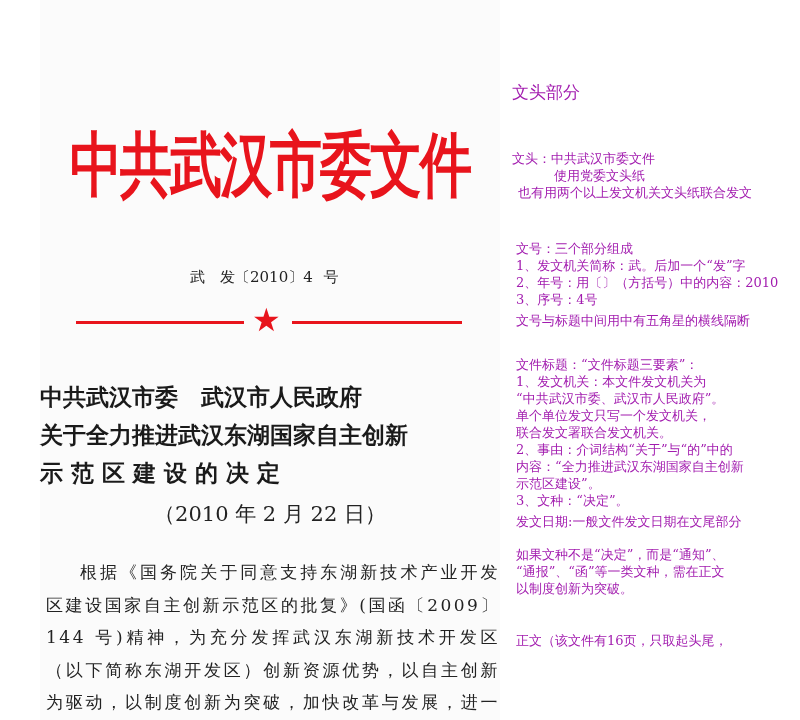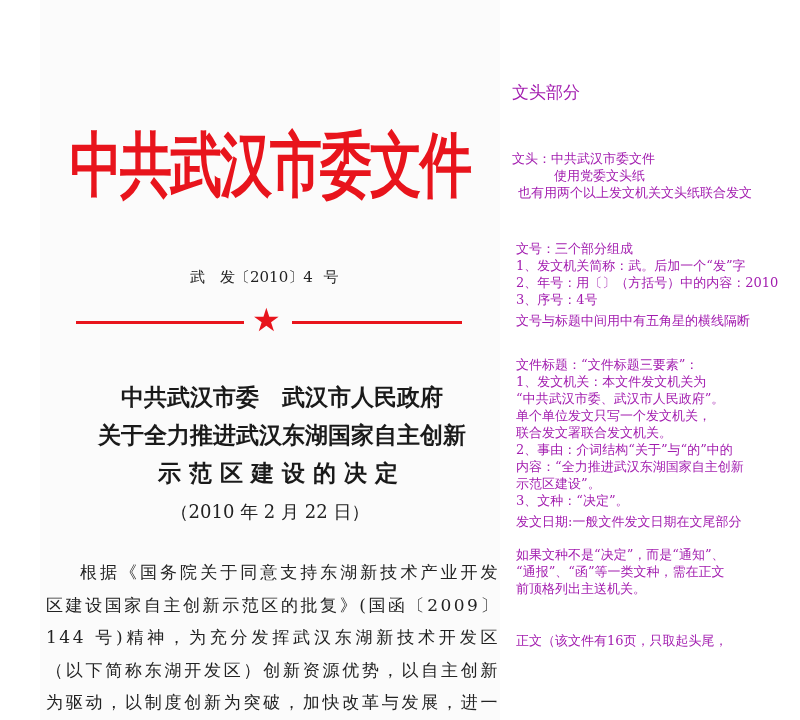--- a/index.html
+++ b/index.html
@@ -32,7 +32,7 @@
       line-height: 1; font-family: "DejaVu Sans", sans-serif;
     }
     .title-line {
-      position: absolute; left: 52px; width: 460px; text-align: center;
+      position: absolute; left: 40px; width: 460px; text-align: left;
       font-family: Liberation Serif, serif; font-weight: bold; color: #1a1a1a;
       font-size: 23px; white-space: nowrap;
     }

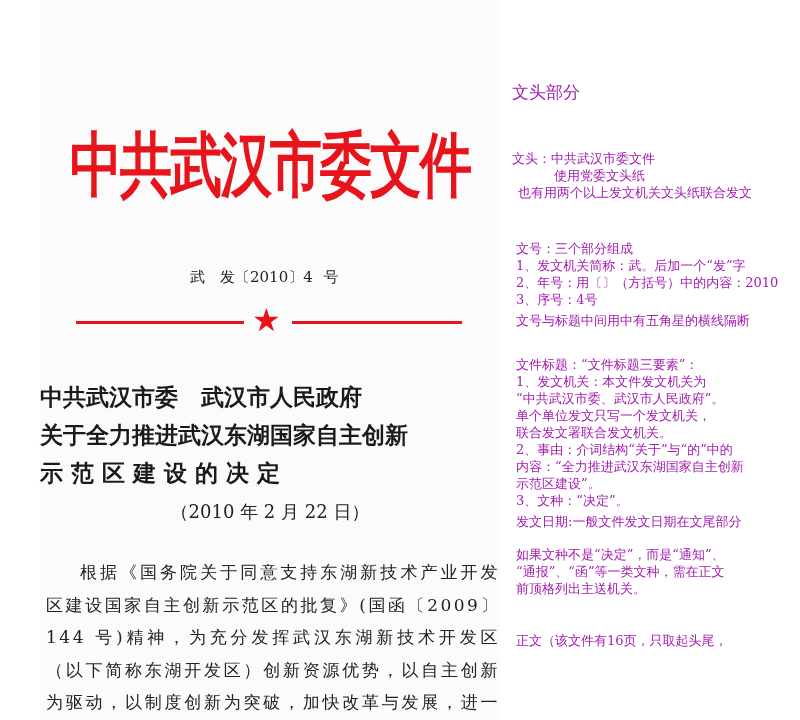--- a/index.html
+++ b/index.html
@@ -41,7 +41,7 @@
     .title-3 { top: 458px; letter-spacing: 8px; }
     .title-date {
       position: absolute; left: 40px; width: 460px; text-align: center; top: 500px;
-      font-size: 18px; color: #222;
+      font-size: 21px; color: #222;
     }
     .body-text {
       position: absolute; left: 46px; top: 556px; width: 454px;

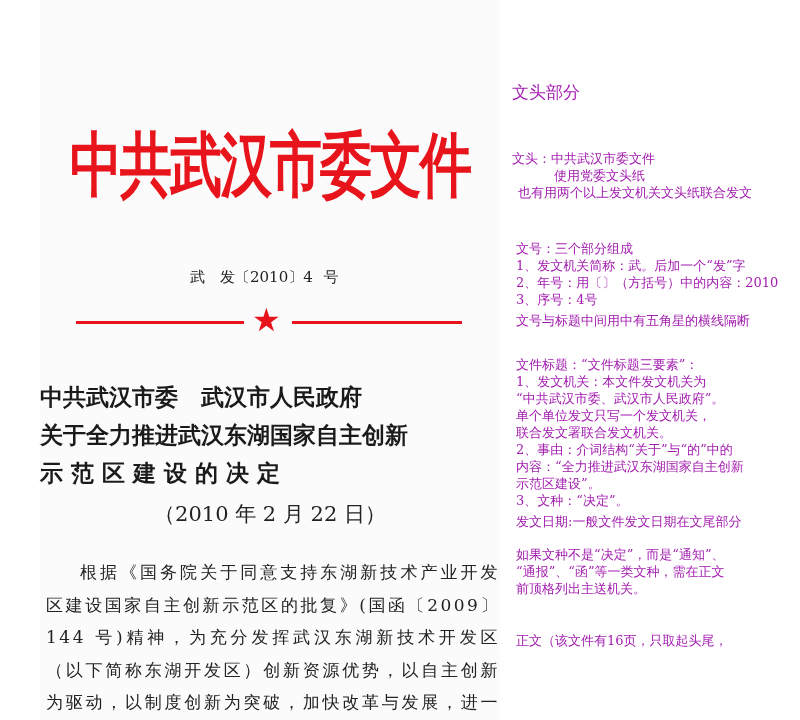--- a/index.html
+++ b/index.html
@@ -106,7 +106,7 @@
 <div class="annot" style="left:516px; top:546px;">
   <div>如果文种不是“决定”，而是“通知”、</div>
   <div>“通报”、“函”等一类文种，需在正文</div>
-  <div>前顶格列出主送机关。</div>
+  <div>以制度创新为突破。</div>
 </div>
 
 <div class="annot" style="left:516px; top:632px;">

